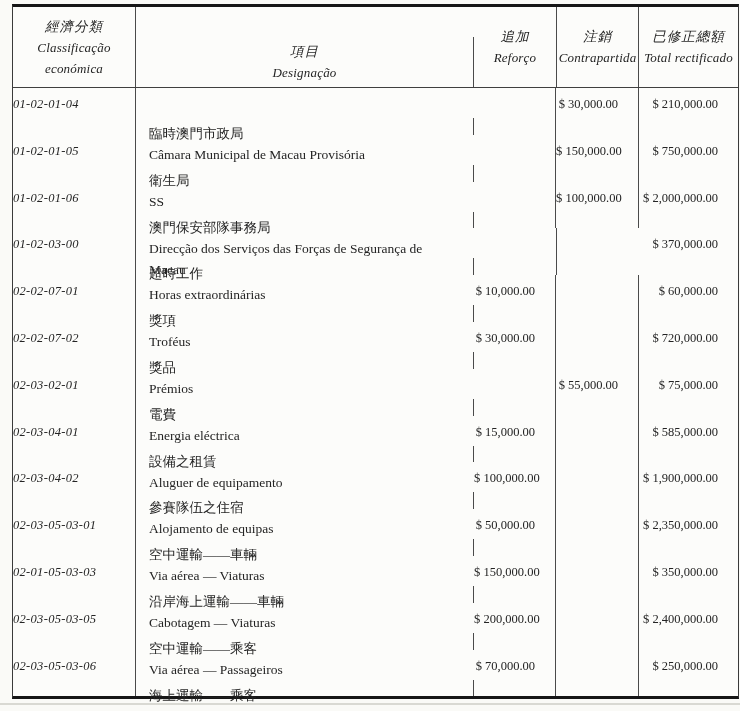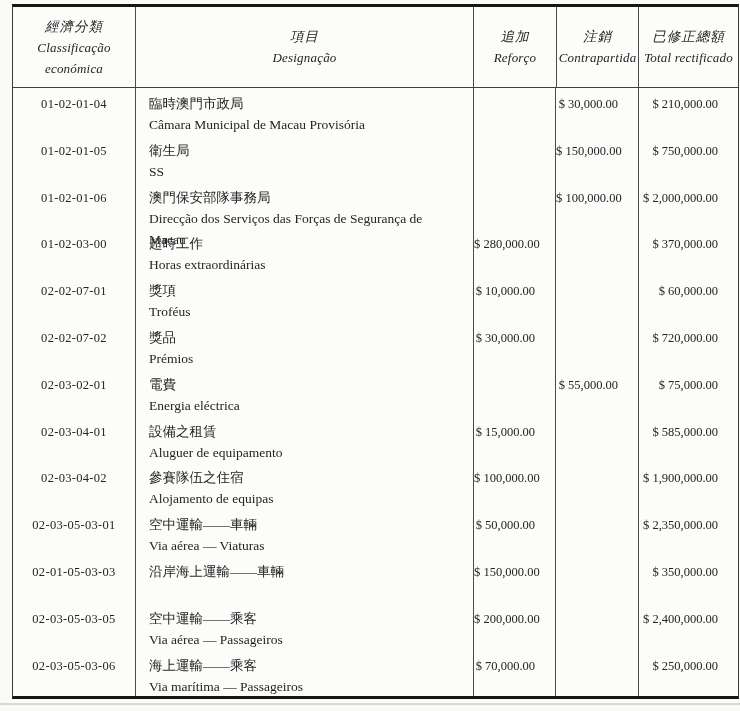--- a/index.html
+++ b/index.html
@@ -52,7 +52,7 @@
 
   
   .c1 { width: 123px; }
-  .c2 { width: 338px; }
+  .c2 { width: 338px; margin-top: 30px; }
   .c3 { width: 82px; }
   .c4 { width: 83px; }
   .c5 { width: 99px; flex: 1; }

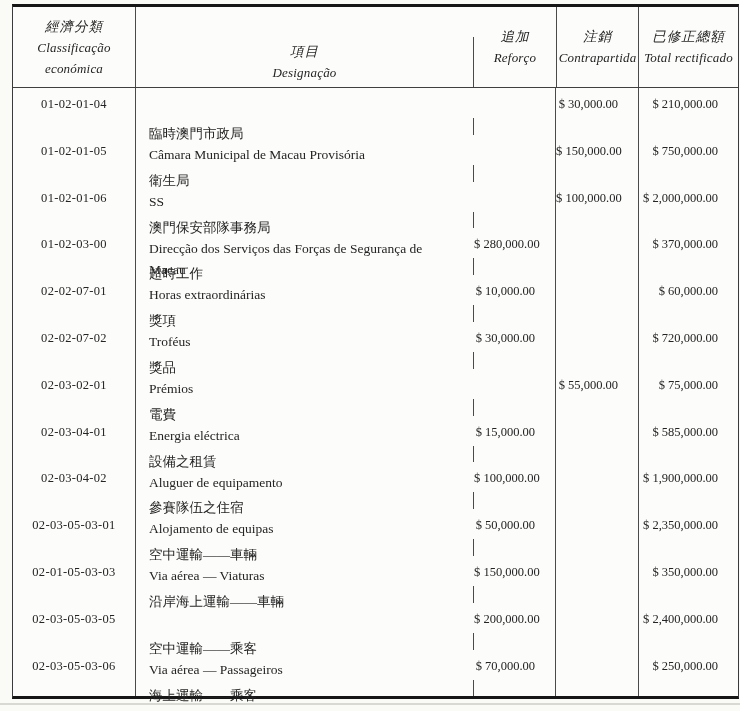--- a/index.html
+++ b/index.html
@@ -71,7 +71,7 @@
     font-size: 12.5px;
   }
   .cell:last-child { border-right: none; }
-  .cell.code { text-align: center; letter-spacing: 0.3px; }
+  .cell.code { letter-spacing: 0.3px; font-style: italic; }
   .cell.des { padding-left: 13px; padding-right: 16px; }
   .cell.des .zh { font-size: 13.5px; line-height: 20px; }
   .cell.des .pt { font-size: 13.5px; line-height: 21px; }

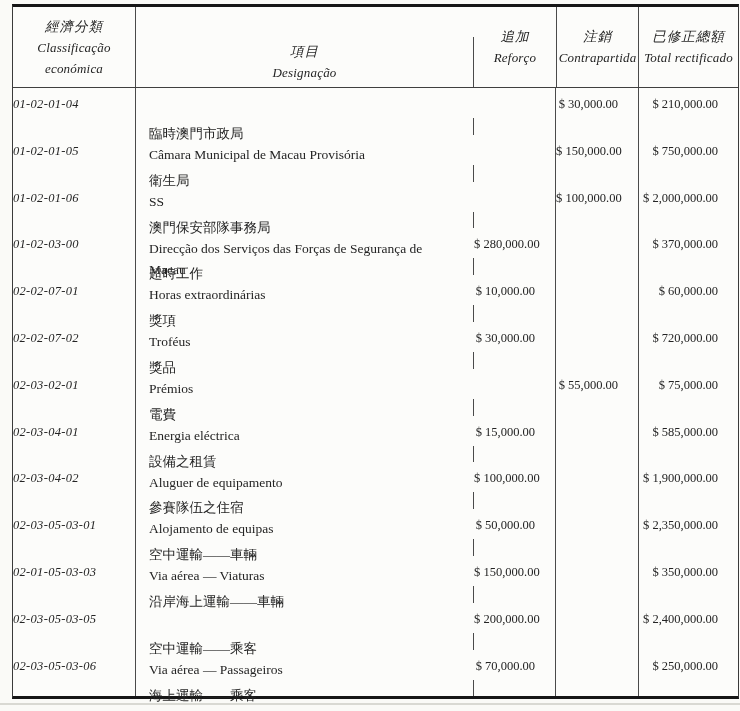--- a/index.html
+++ b/index.html
@@ -143,7 +143,6 @@
             <div class="zh">超時工作</div>
             <div class="pt">Horas extraordinárias</div>
           </div>
-          <div class="cell amt c3">$ 280,000.00</div>
           <div class="cell amt c4"></div>
           <div class="cell amt c5">$ 370,000.00</div>
         </div>

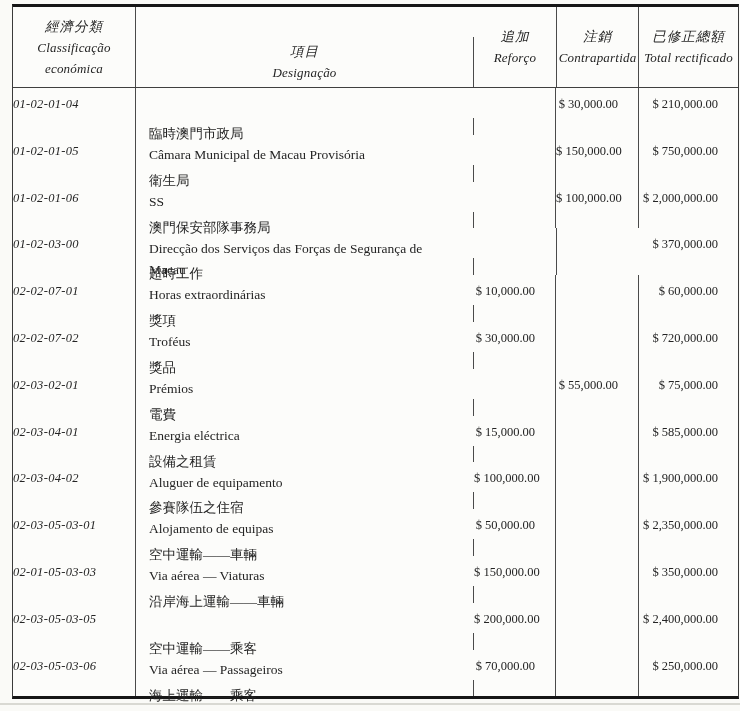--- a/index.html
+++ b/index.html
@@ -210,6 +210,7 @@
           <div class="cell code c1">02-01-05-03-03</div>
           <div class="cell des c2">
             <div class="zh">沿岸海上運輸——車輛</div>
+            <div class="pt">Cabotagem — Viaturas</div>
           </div>
           <div class="cell amt c3">$ 150,000.00</div>
           <div class="cell amt c4"></div>

